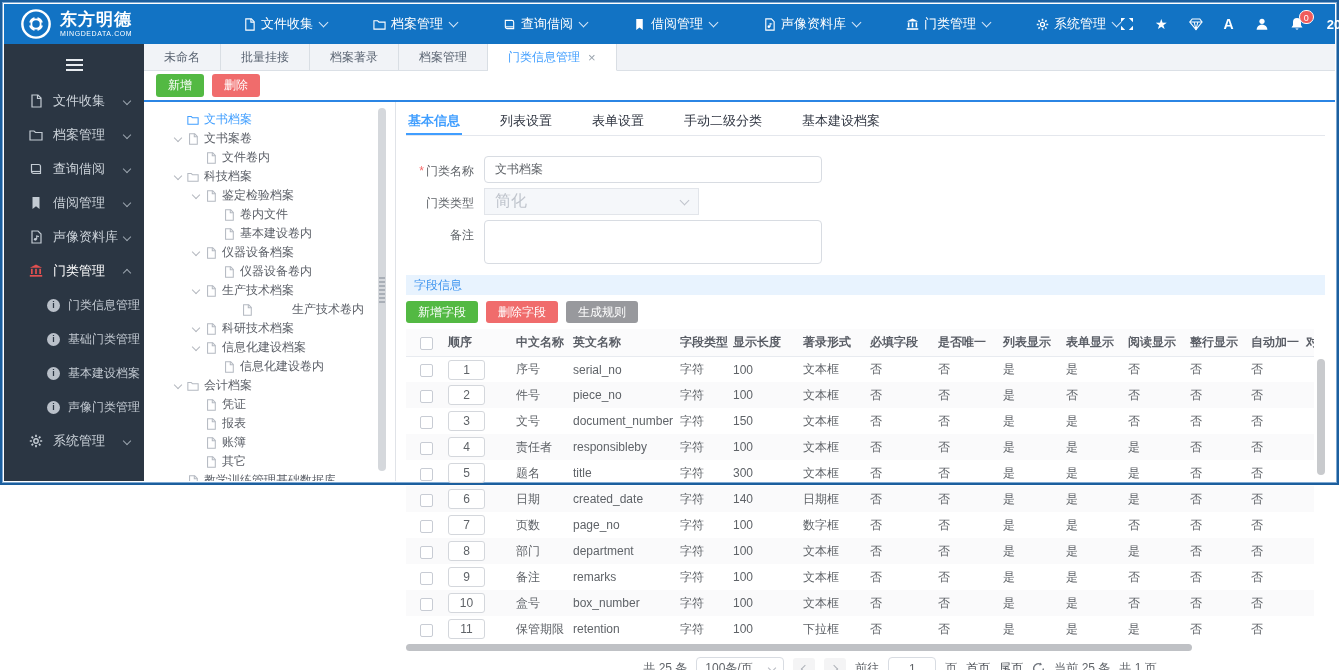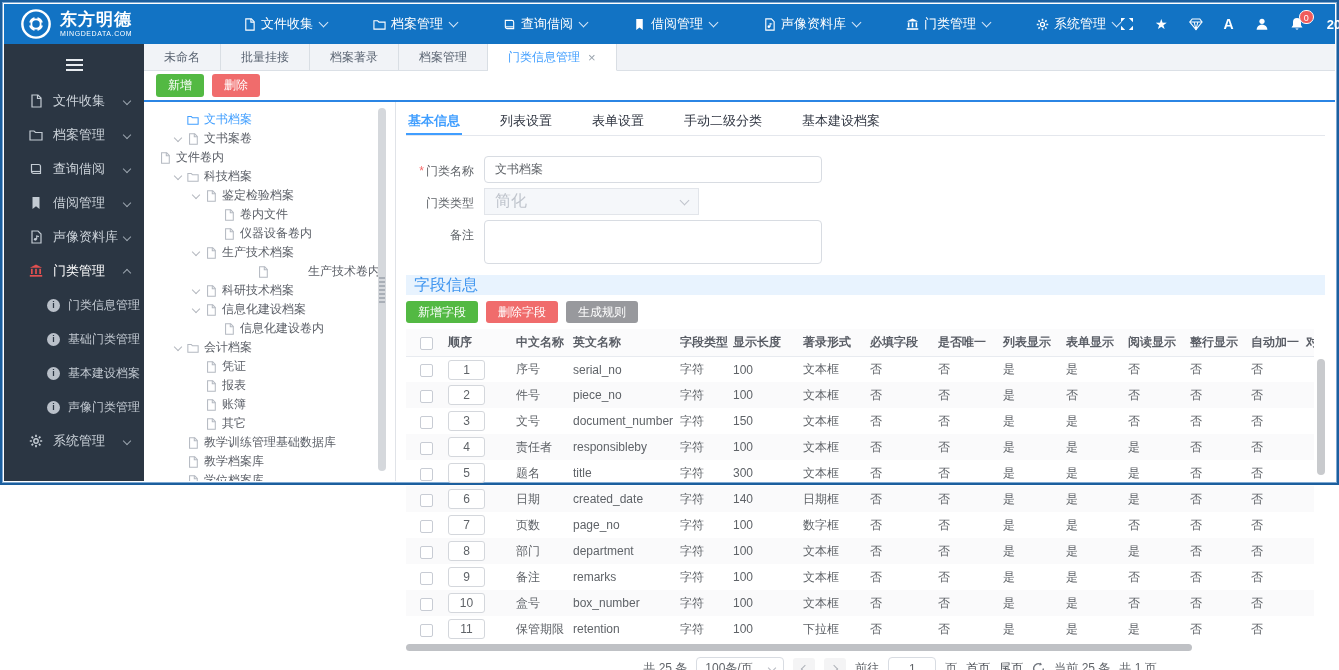--- a/index.html
+++ b/index.html
@@ -406,7 +406,7 @@
                 </span>
                 <span class="tlb">文书案卷</span>
               </div>
-              <div class="tree-row" style="">
+              <div class="tree-row" style="padding-left: 46px;">
                 <span class="tchev"></span>
                 <span class="tic">
                   <svg viewBox="0 0 14 14">

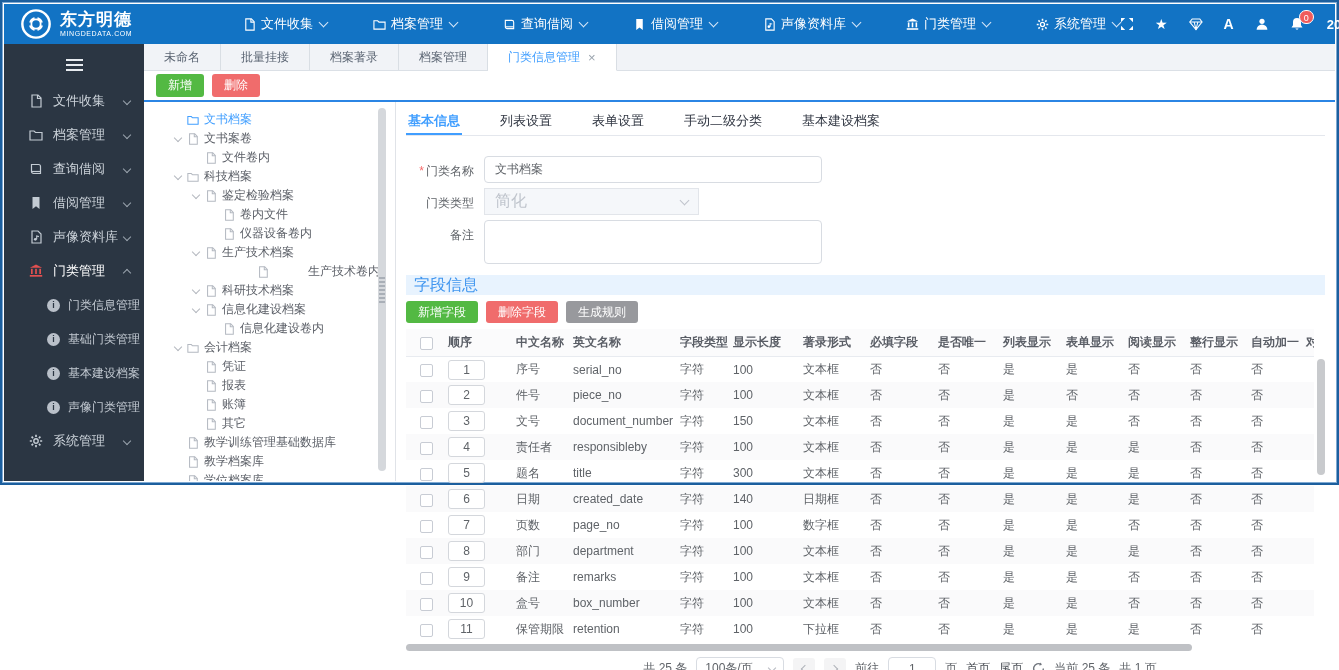--- a/index.html
+++ b/index.html
@@ -453,6 +453,16 @@
                     <path d="M8.5 1v3.5H12" fill="none" stroke="currentColor" stroke-width="1.2"></path>
                   </svg>
                 </span>
+                <span class="tlb">基本建设卷内</span>
+              </div>
+              <div class="tree-row" style="padding-left: 64px;">
+                <span class="tchev"></span>
+                <span class="tic">
+                  <svg viewBox="0 0 14 14">
+                    <path d="M3 1h6l3 3v9H3z" fill="none" stroke="currentColor" stroke-width="1.2"></path>
+                    <path d="M8.5 1v3.5H12" fill="none" stroke="currentColor" stroke-width="1.2"></path>
+                  </svg>
+                </span>
                 <span class="tlb">仪器设备卷内</span>
               </div>
               <div class="tree-row" style="padding-left: 46px;">

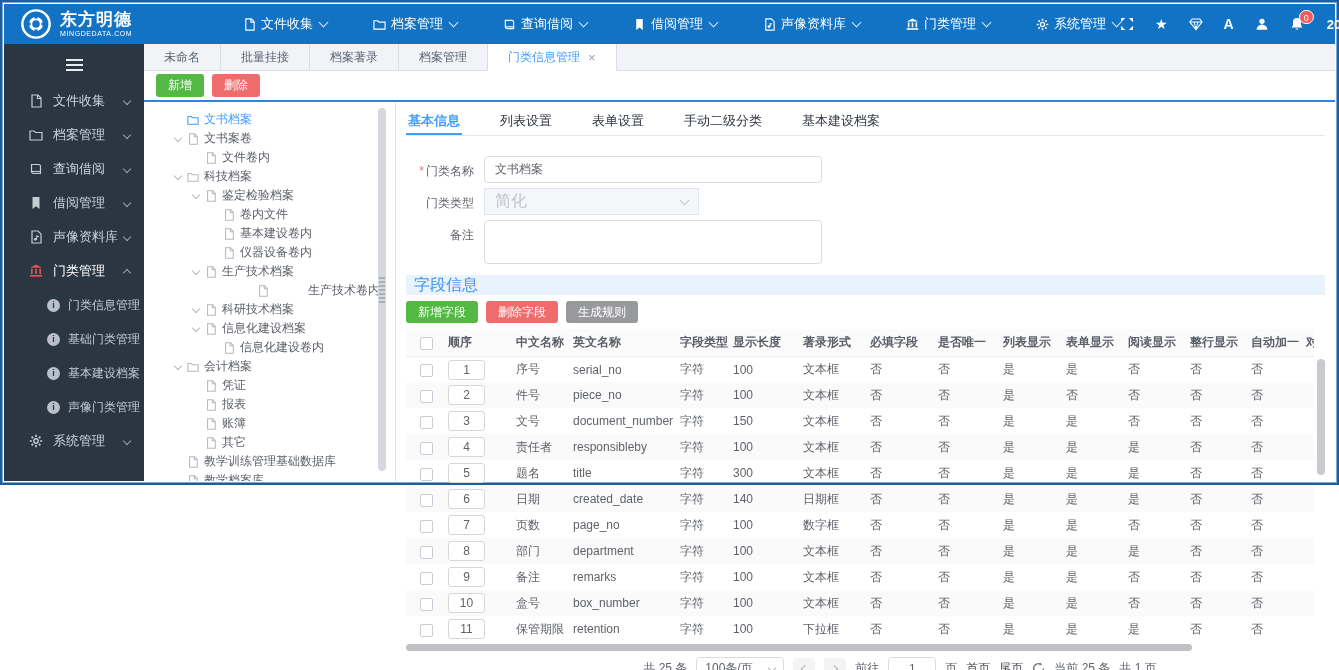--- a/index.html
+++ b/index.html
@@ -455,6 +455,16 @@
                 </span>
                 <span class="tlb">基本建设卷内</span>
               </div>
+              <div class="tree-row" style="padding-left: 46px;">
+                <span class="tchev show"></span>
+                <span class="tic">
+                  <svg viewBox="0 0 14 14">
+                    <path d="M3 1h6l3 3v9H3z" fill="none" stroke="currentColor" stroke-width="1.2"></path>
+                    <path d="M8.5 1v3.5H12" fill="none" stroke="currentColor" stroke-width="1.2"></path>
+                  </svg>
+                </span>
+                <span class="tlb">仪器设备档案</span>
+              </div>
               <div class="tree-row" style="padding-left: 64px;">
                 <span class="tchev"></span>
                 <span class="tic">

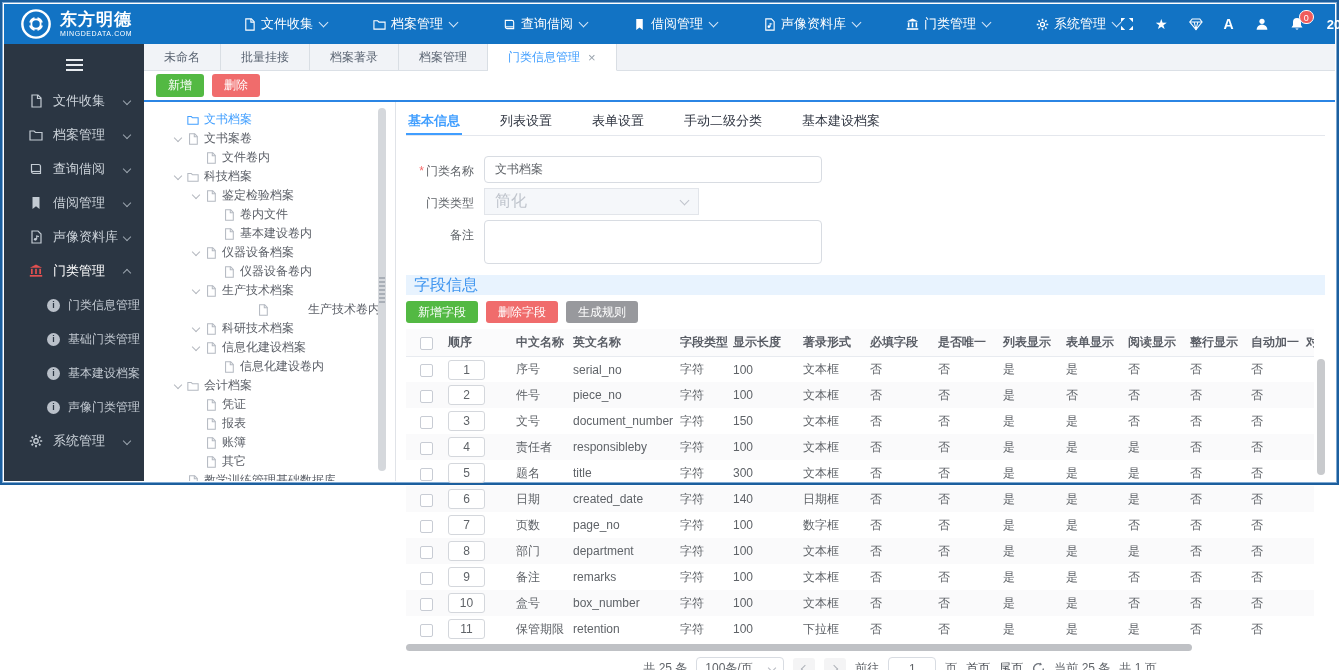--- a/index.html
+++ b/index.html
@@ -89,7 +89,7 @@
     border-bottom:1.3px solid #c0c4cc;transform:rotate(45deg);margin-top:-3px;}
   .ftext{width:338px;height:44px;border:1px solid #d8dce2;border-radius:4px;padding:5px 10px;
     font-size:12px;font-family:inherit;resize:none;outline:none;}
-  .section-bar{margin:6px 10px 0 0;height:20px;background:#e8f3fe;color:#3f95ef;font-size:16px;
+  .section-bar{margin:6px 10px 0 0;height:20px;background:#e8f3fe;color:#3f95ef;font-size:12px;
     display:flex;align-items:center;padding-left:8px;flex:none;}
   .btnrow{margin:6px 0;display:flex;gap:8px;flex:none;}
   

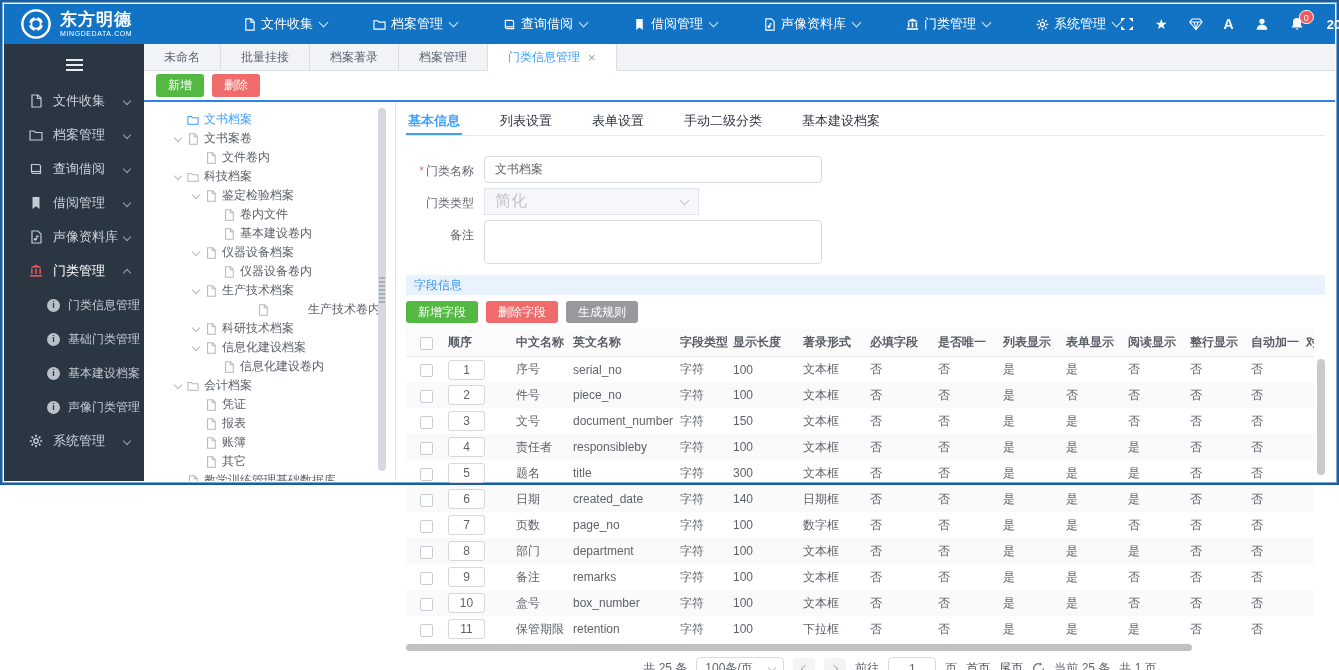--- a/index.html
+++ b/index.html
@@ -485,7 +485,7 @@
                 </span>
                 <span class="tlb">生产技术档案</span>
               </div>
-              <div class="tree-row" style="padding-left: 64px; gap: 34px;">
+              <div class="tree-row" style="padding-left: 48px; gap: 34px;">
                 <span class="tchev"></span>
                 <span class="tic">
                   <svg viewBox="0 0 14 14">

